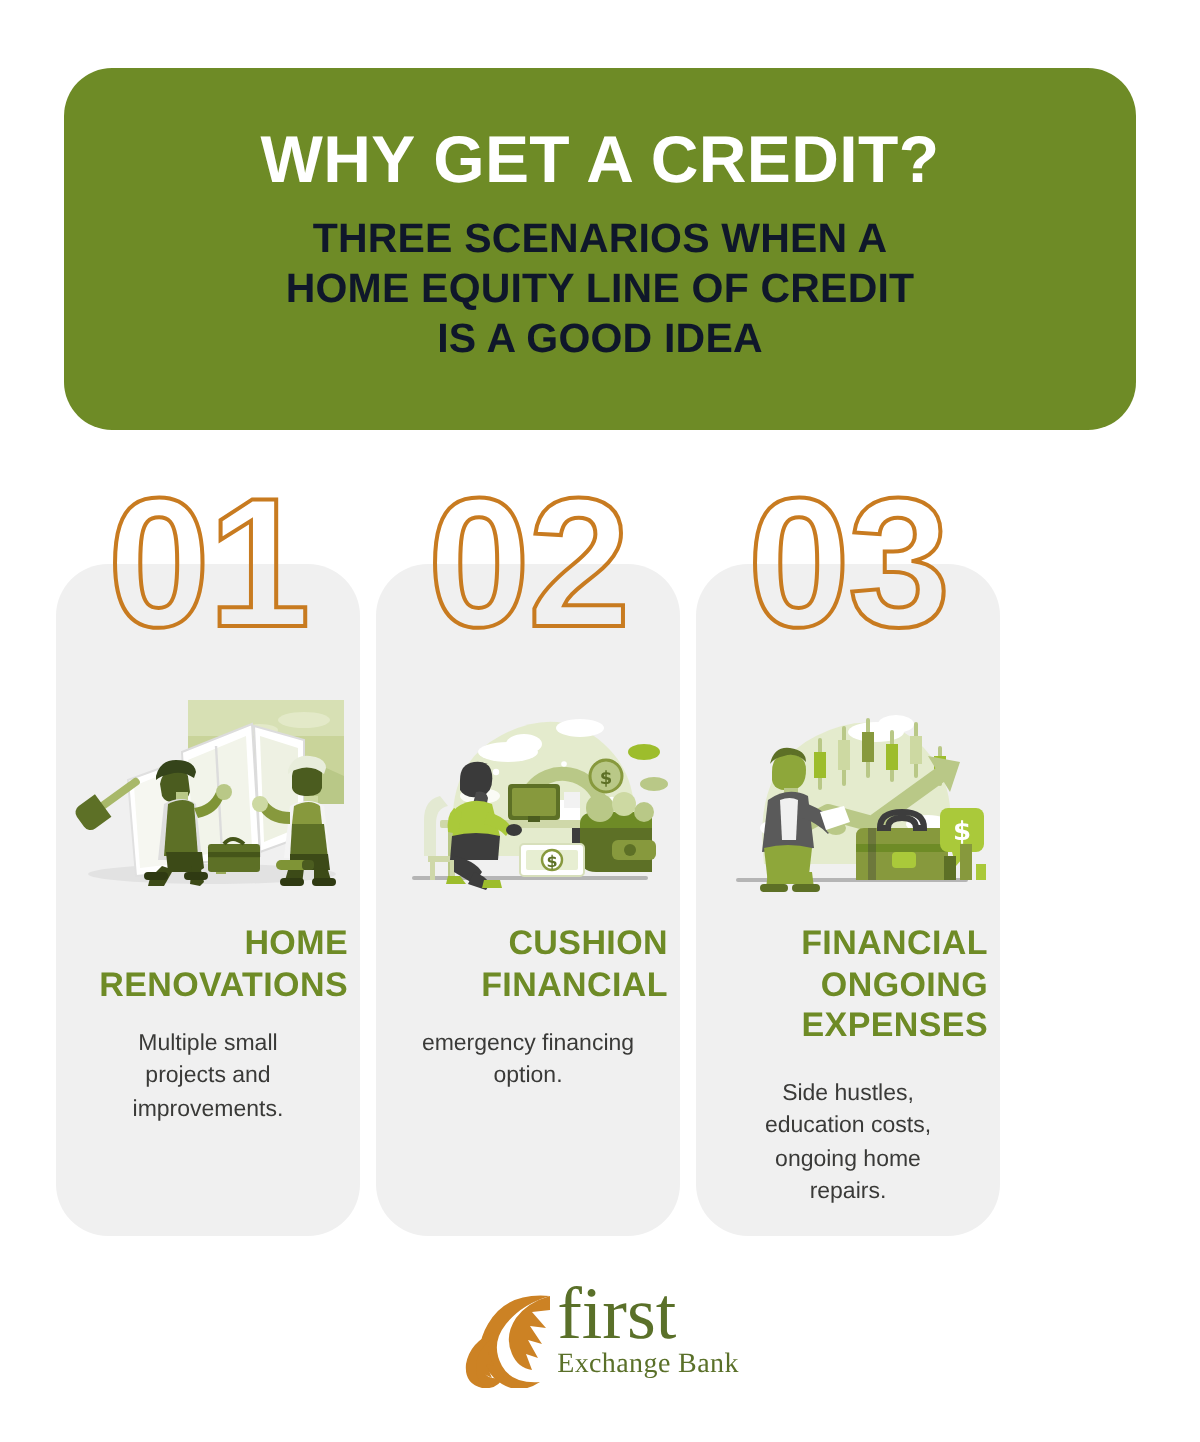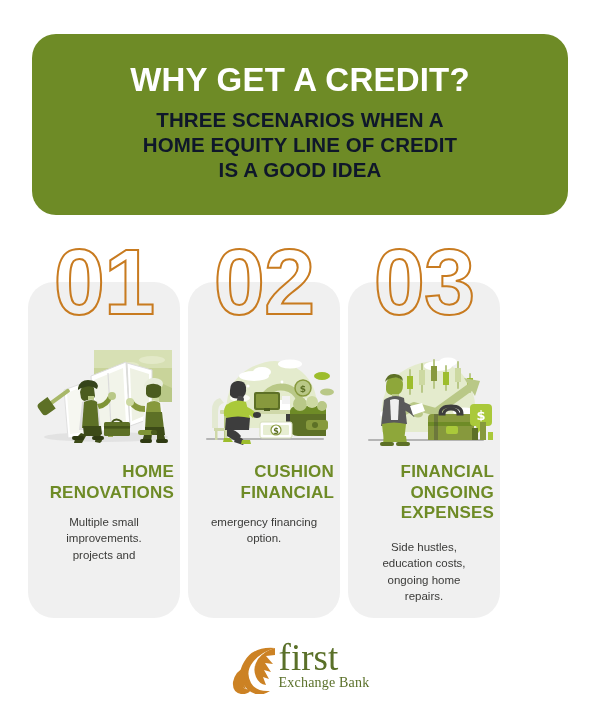--- a/index.html
+++ b/index.html
@@ -230,8 +230,8 @@
 
     <div class="card-body">
       <span>Multiple small</span>
+      <span>projects and</span>
       <span>improvements.</span>
-      <span>projects and</span>
     </div>
   </div>
 

